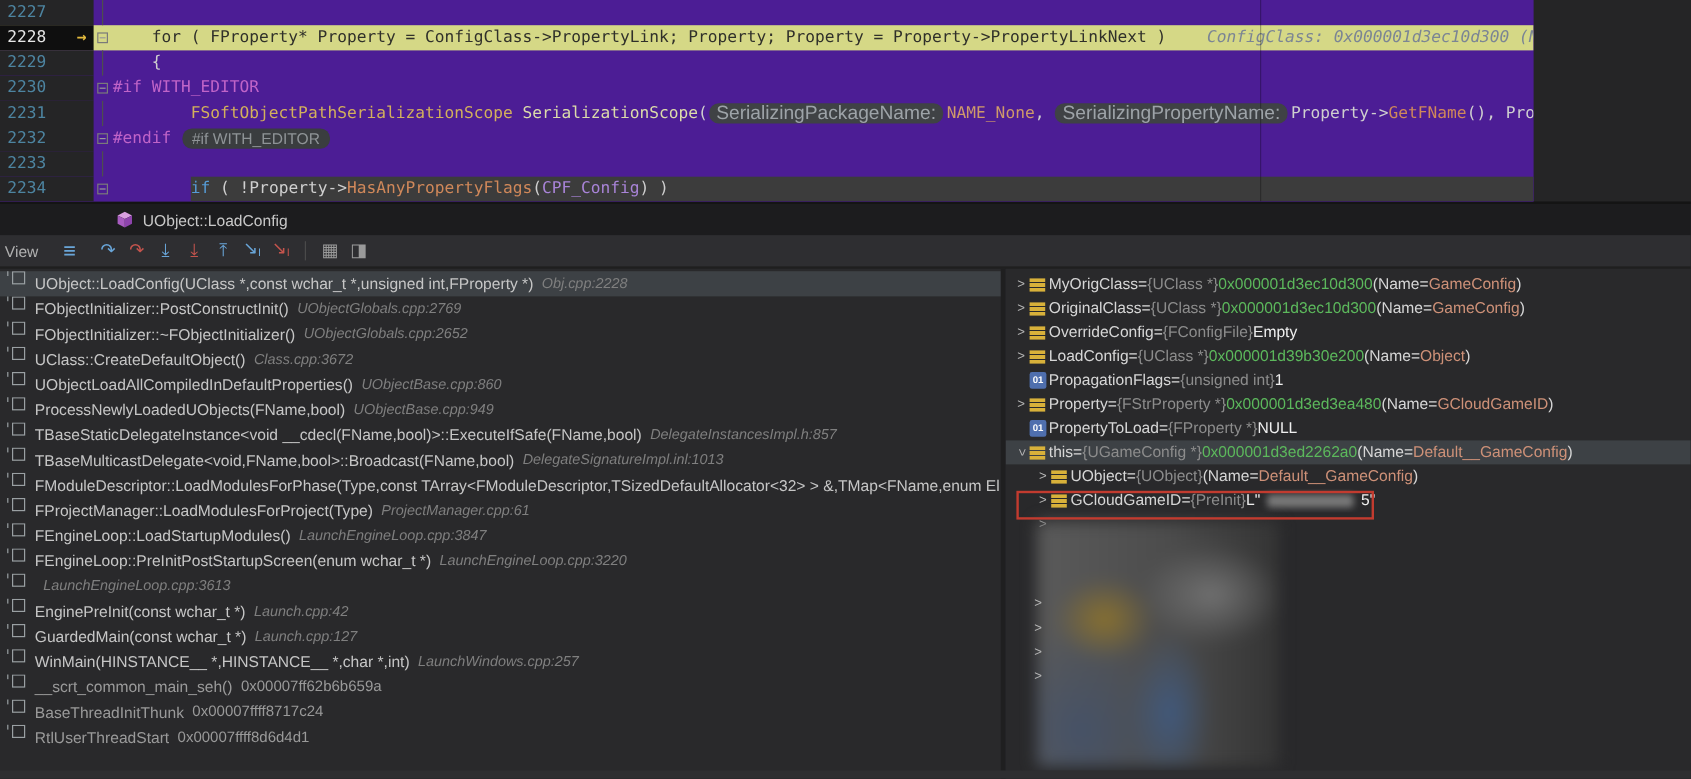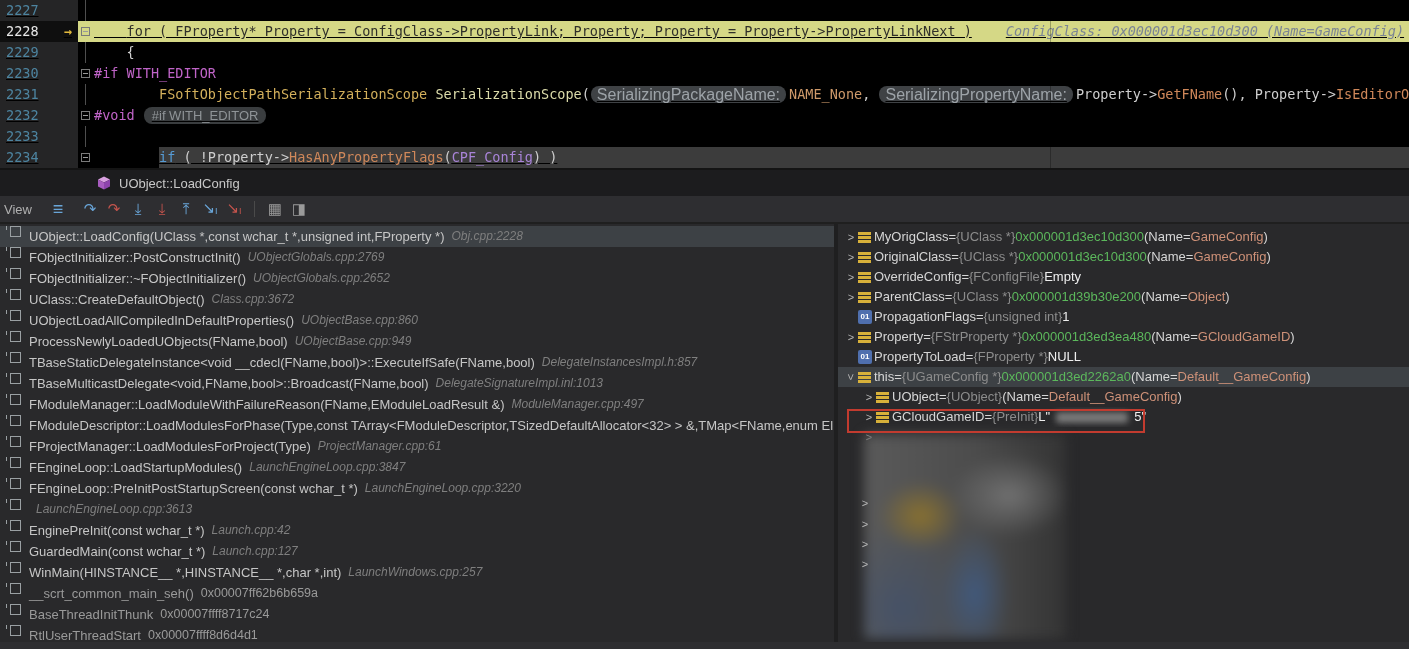--- a/index.html
+++ b/index.html
@@ -7,8 +7,8 @@
        font-family:"Liberation Sans",sans-serif;position:relative;}
 
   
-  .editor{position:relative;width:1409px;height:168px;background:#000000;overflow:hidden;
-          font-family:"DejaVu Sans Mono",monospace;font-size:13.5px;text-decoration:underline;}
+  .editor{position:relative;width:1278px;height:168px;background:#4c1d95;overflow:hidden;
+          font-family:"DejaVu Sans Mono",monospace;font-size:13.5px;}
   .guide{position:absolute;left:1050px;top:0;width:1px;height:168px;background:rgba(0,0,0,.28);z-index:5;}
   .line{display:flex;height:21px;line-height:21px;white-space:pre;}
   .line.cur{background:#d5d886;}

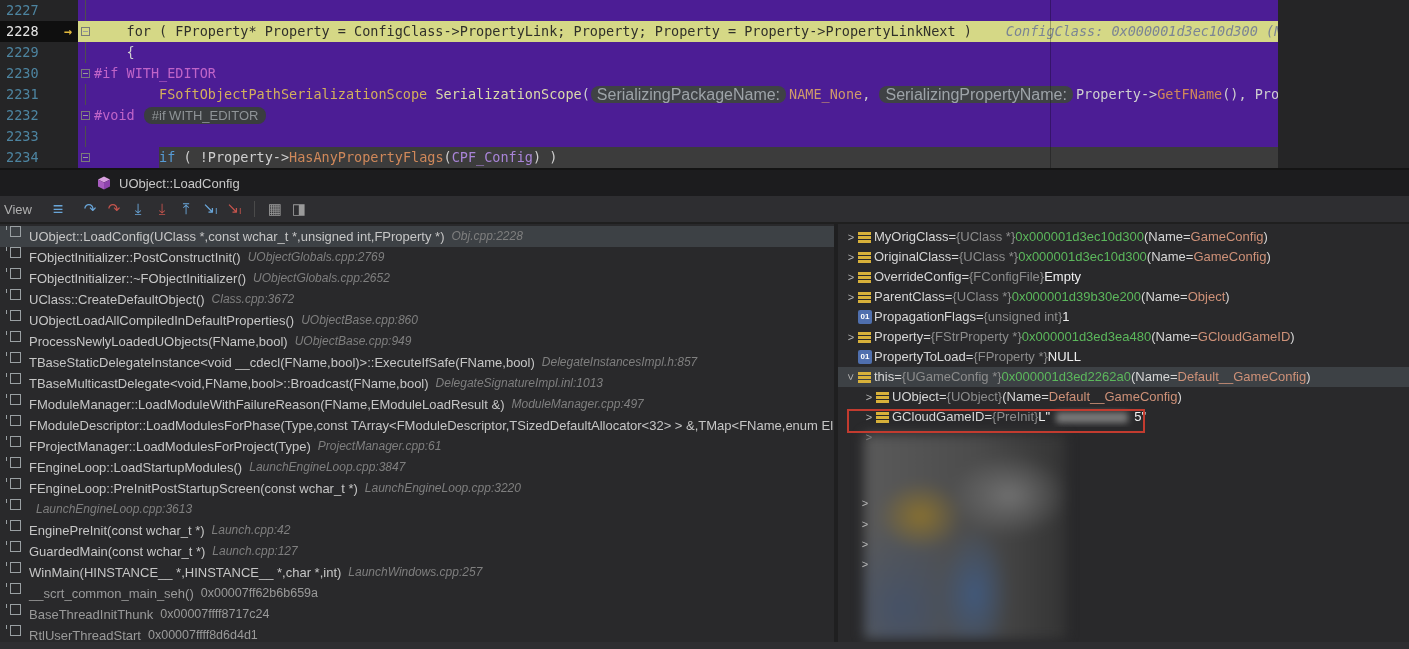--- a/index.html
+++ b/index.html
@@ -105,7 +105,7 @@
       <div class="line"><span class="gut"><span class="lnum">2229</span></span><span class="fold"><span class="foldline"></span></span><span class="code"><span class="c-w">    </span><span class="c-w">{</span></span></div>
       <div class="line"><span class="gut"><span class="lnum">2230</span></span><span class="fold"><span class="foldbox"></span></span><span class="code"><span class="c-w"></span><span class="c-mac">#if WITH_EDITOR</span></span></div>
       <div class="line"><span class="gut"><span class="lnum">2231</span></span><span class="fold"><span class="foldline"></span></span><span class="code"><span class="c-w">        </span><span class="c-typ">FSoftObjectPathSerializationScope</span><span class="c-w"> </span><span class="c-fn2">SerializationScope</span><span class="c-w">(</span><span class="c-chip">SerializingPackageName:</span><span class="c-nn">NAME_None</span><span class="c-w">, </span><span class="c-chip">SerializingPropertyName:</span><span class="c-w">Property-&gt;</span><span class="c-call">GetFName</span><span class="c-w">(), Property-&gt;</span><span class="c-call">IsEditorOnlyProperty</span><span class="c-w">()</span></span></div>
-      <div class="line"><span class="gut"><span class="lnum">2232</span></span><span class="fold"><span class="foldbox"></span></span><span class="code"><span class="c-w"></span><span class="c-mac">#void</span><span class="c-w"> </span><span class="c-chip2">#if WITH_EDITOR</span></span></div>
+      <div class="line"><span class="gut"><span class="lnum">2232</span></span><span class="fold"><span class="foldbox"></span></span><span class="code"><span class="c-w"></span><span class="c-mac">#endif</span><span class="c-w"> </span><span class="c-chip2">#if WITH_EDITOR</span></span></div>
       <div class="line"><span class="gut"><span class="lnum">2233</span></span><span class="fold"><span class="foldline"></span></span><span class="code"><span class="c-w"></span></span></div>
       <div class="line"><span class="gut"><span class="lnum">2234</span></span><span class="fold"><span class="foldbox"></span></span><span class="code"><span class="c-w">        </span><span class="barbg"><span class="c-kw">if</span><span class="c-w"> ( !Property-&gt;</span><span class="c-call">HasAnyPropertyFlags</span><span class="c-w">(</span><span class="c-enum">CPF_Config</span><span class="c-w">) )</span></span></span></div>
     </div>

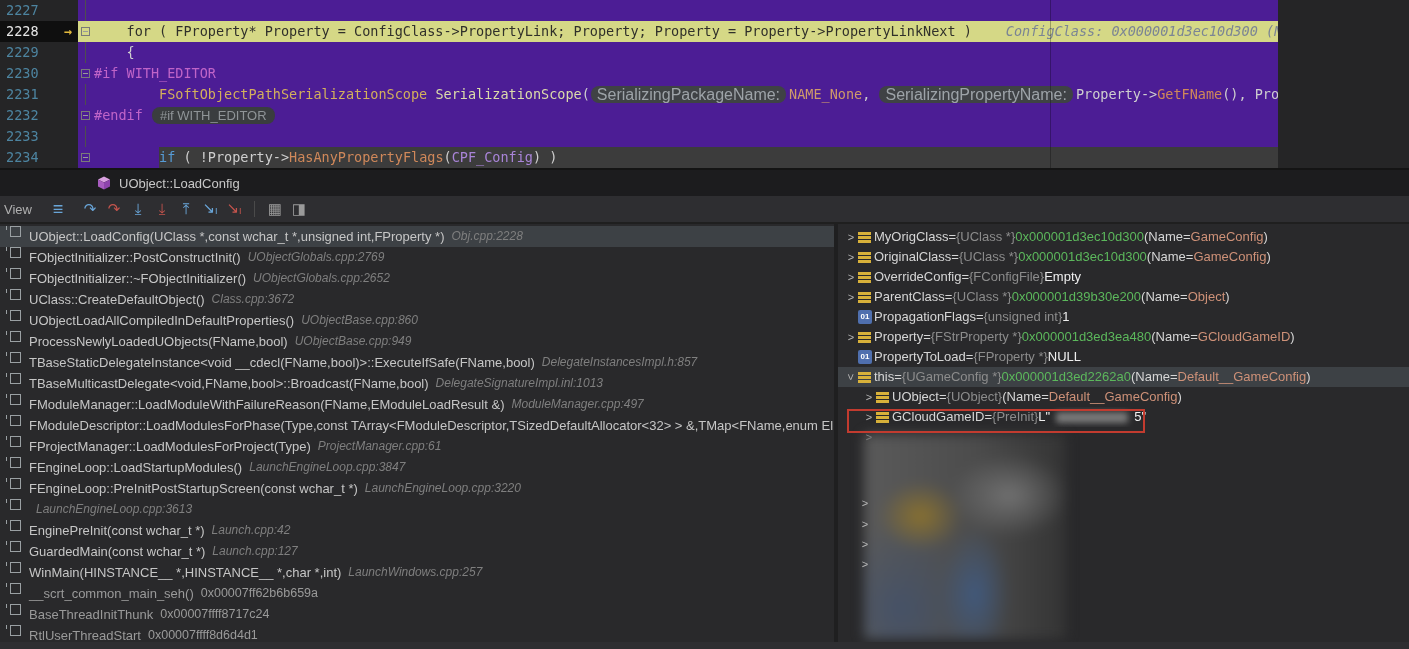--- a/index.html
+++ b/index.html
@@ -284,7 +284,7 @@
           <span class="vicon">
             <span class="vicon-obj"></span>
           </span>
-          <span class="v-n">ParentClass</span>
+          <span class="v-n">LoadConfig</span>
           <span class="v-w"> = </span>
           <span class="v-t">{UClass *} </span>
           <span class="v-g">0x000001d39b30e200</span>

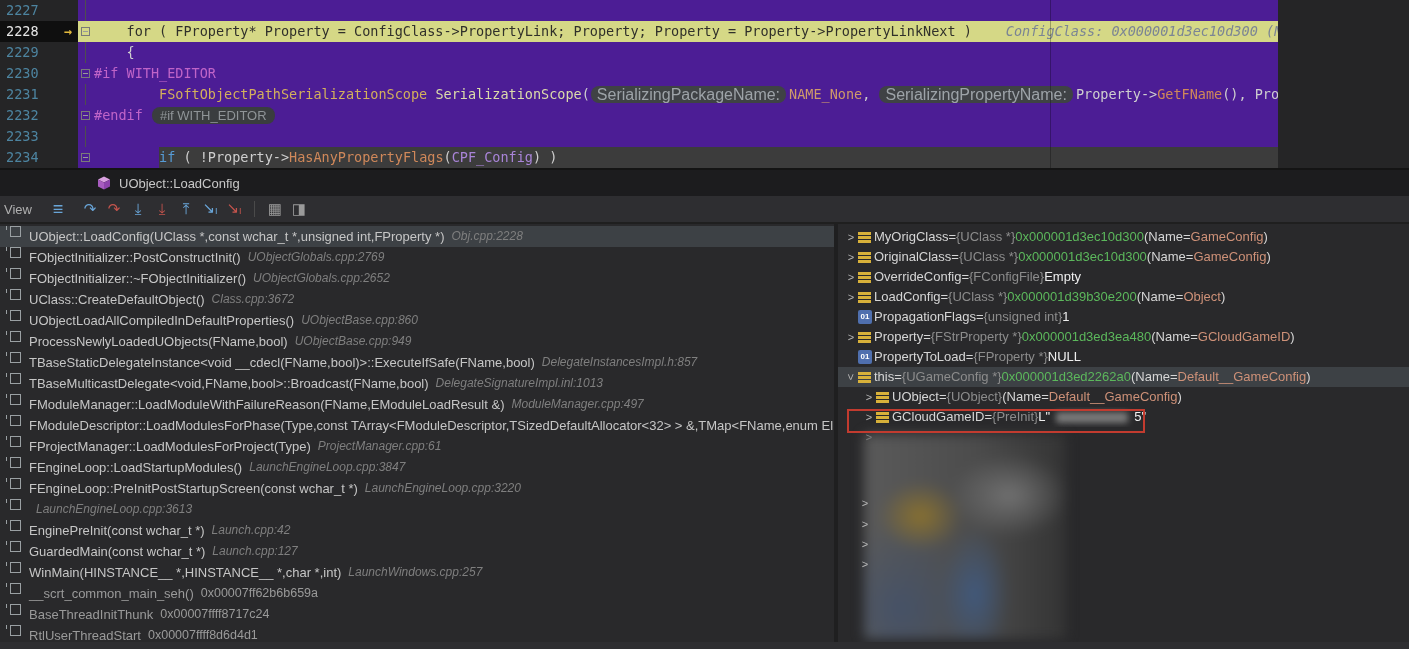--- a/index.html
+++ b/index.html
@@ -183,11 +183,6 @@
         </div>
         <div class="srow">
           <span class="fficon"></span>
-          <span class="s-fn">FModuleManager::LoadModuleWithFailureReason(FName,EModuleLoadResult &amp;)</span>
-          <span class="s-loc">ModuleManager.cpp:497</span>
-        </div>
-        <div class="srow">
-          <span class="fficon"></span>
           <span class="s-fn">FModuleDescriptor::LoadModulesForPhase(Type,const TArray&lt;FModuleDescriptor,TSizedDefaultAllocator&lt;32&gt; &gt; &amp;,TMap&lt;FName,enum El</span>
         </div>
         <div class="srow">

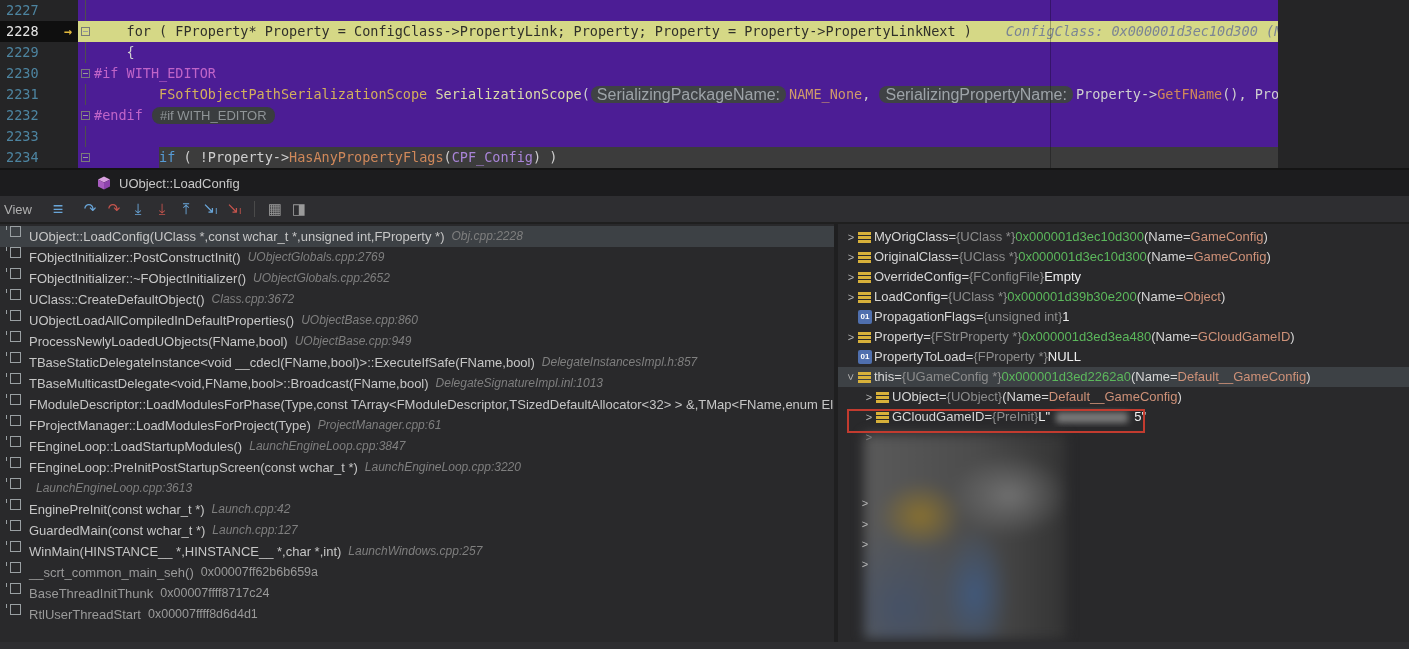--- a/index.html
+++ b/index.html
@@ -197,7 +197,7 @@
         </div>
         <div class="srow">
           <span class="fficon"></span>
-          <span class="s-fn">FEngineLoop::PreInitPostStartupScreen(const wchar_t *)</span>
+          <span class="s-fn">FEngineLoop::PreInitPostStartupScreen(enum wchar_t *)</span>
           <span class="s-loc">LaunchEngineLoop.cpp:3220</span>
         </div>
         <div class="srow">

